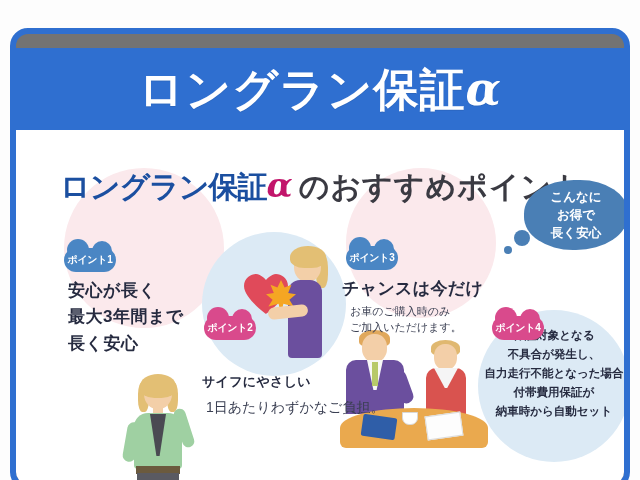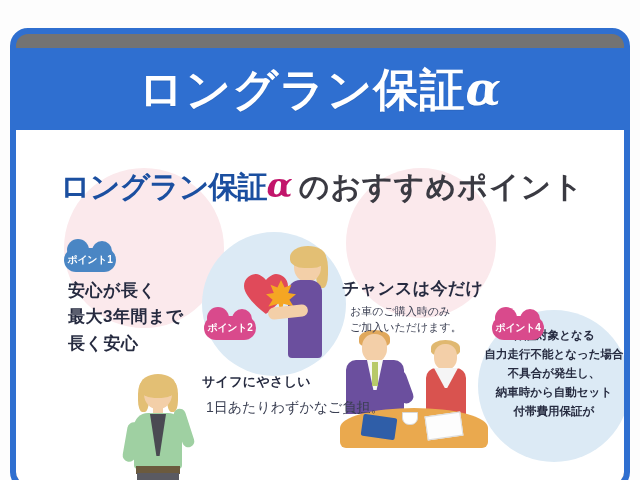--- a/index.html
+++ b/index.html
@@ -168,6 +168,11 @@
         <span class="brand">ロングラン保証</span><span class="alpha">α</span><span class="rest">のおすすめポイント</span>
       </div>
 
+      <div class="bubble">
+        <div>こんなに</div>
+        <div>お得で</div>
+        <div>長く安心</div>
+      </div>
 
       <div class="badge badge-blue" id="p1-badge">
         <span>ポイント1</span>

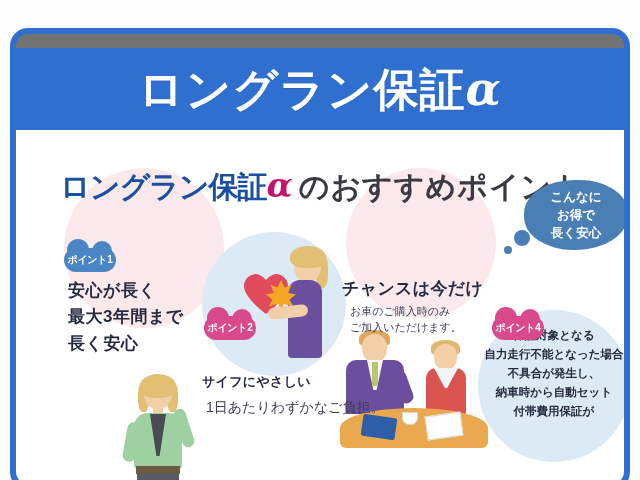--- a/index.html
+++ b/index.html
@@ -213,6 +213,9 @@
       </div>
       <div class="pt-sub" id="p2-sub">1日あたりわずかなご負担。</div>
 
+      <div class="badge badge-blue" id="p3-badge">
+        <span>ポイント3</span>
+      </div>
       <div class="pt-title" id="p3-title">
         <div>チャンスは今だけ</div>
       </div>

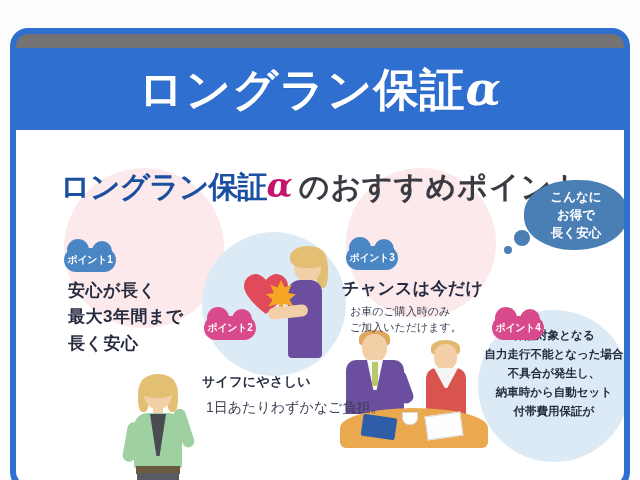--- a/index.html
+++ b/index.html
@@ -245,8 +245,8 @@
       </div>
       <div class="pt-title" id="p4-title">
         <div>保証対象となる</div>
+        <div>不具合が発生し、</div>
         <div>自力走行不能となった場合</div>
-        <div>不具合が発生し、</div>
         <div>納車時から自動セット</div>
         <div>付帯費用保証が</div>
       </div>

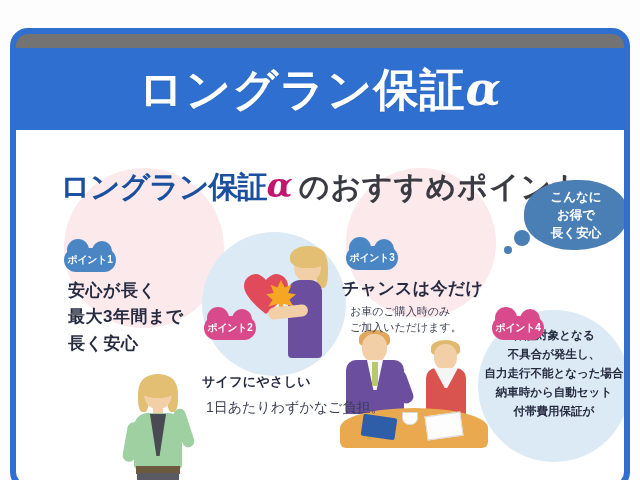--- a/index.html
+++ b/index.html
@@ -247,8 +247,8 @@
         <div>保証対象となる</div>
         <div>不具合が発生し、</div>
         <div>自力走行不能となった場合</div>
+        <div>付帯費用保証が</div>
         <div>納車時から自動セット</div>
-        <div>付帯費用保証が</div>
       </div>
 
     </div>

